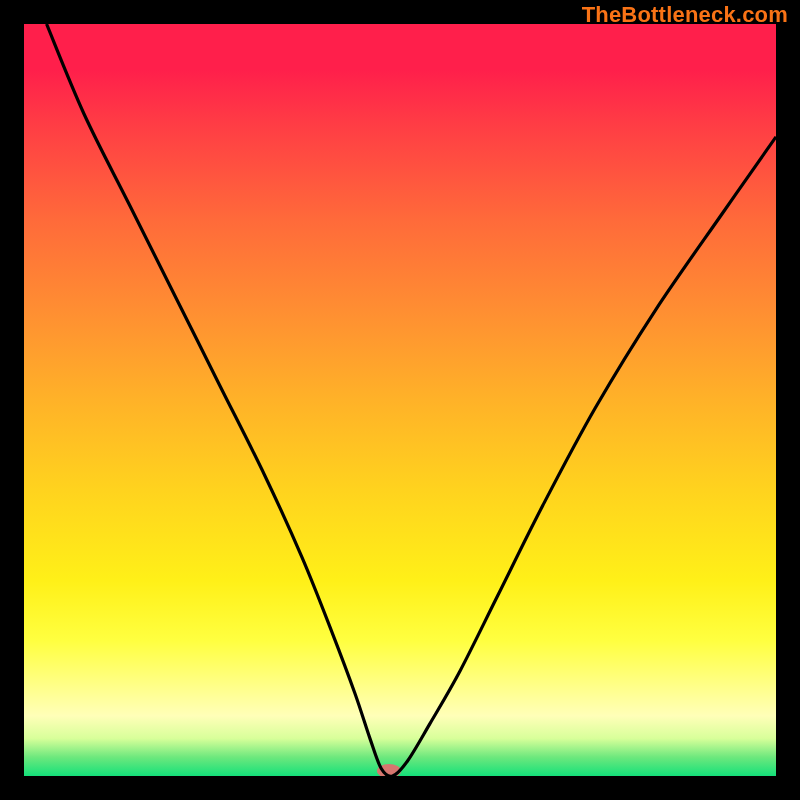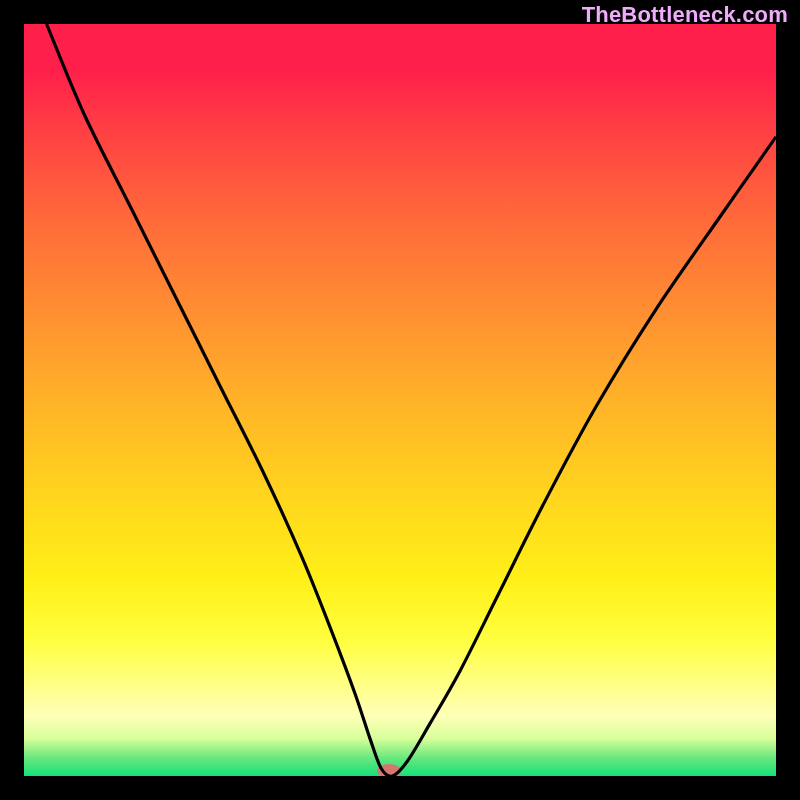--- a/index.html
+++ b/index.html
@@ -21,7 +21,7 @@
     position: absolute;
     top: 2px;
     right: 12px;
-    color: #f0abfc;
+    color: #f97316;
     font-size: 22px;
     font-weight: 600;
     letter-spacing: 0.2px;

